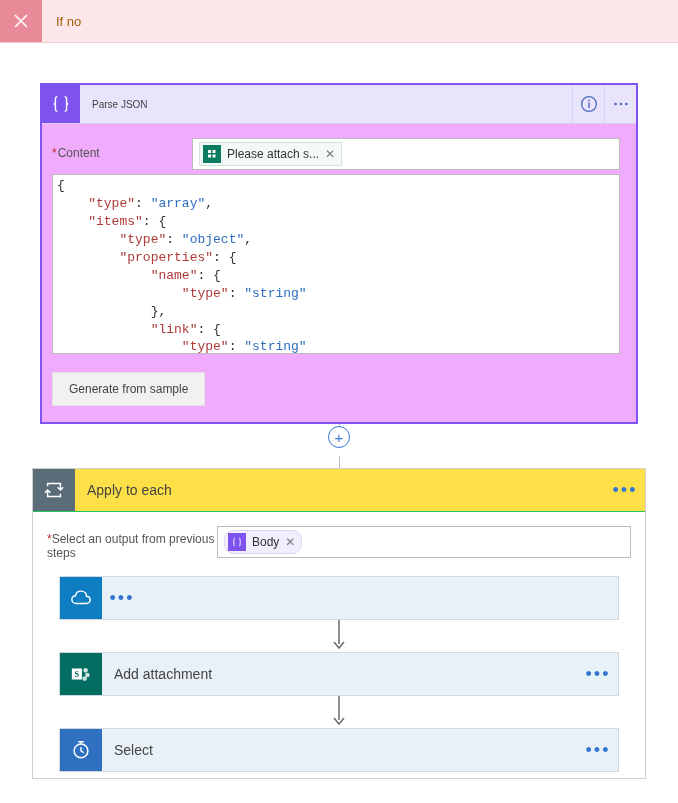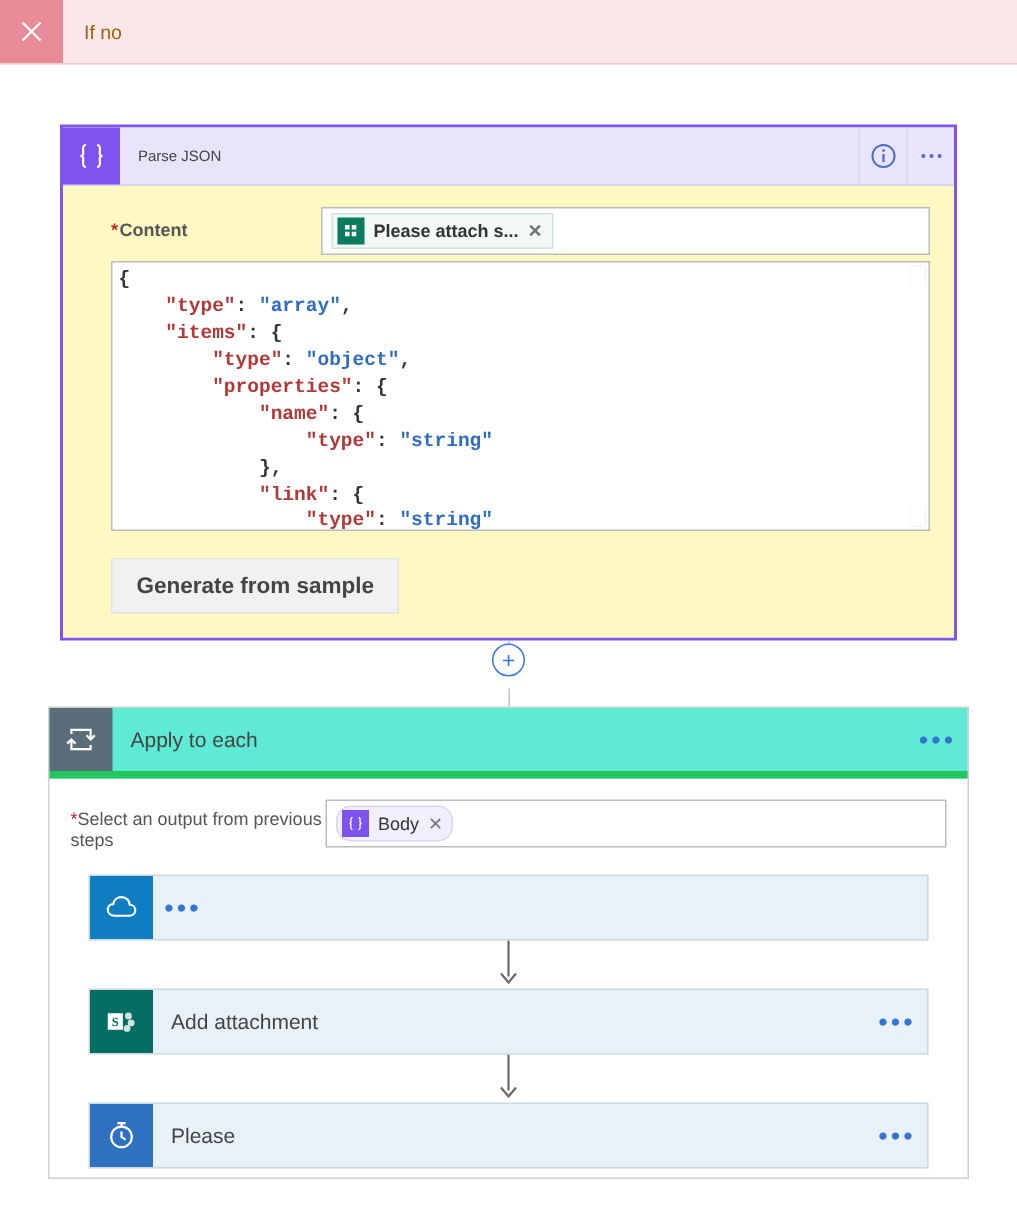--- a/index.html
+++ b/index.html
@@ -20,7 +20,7 @@
   .pj-icon-box { width: 38px; height: 38px; background: #7d52ef; display: flex; align-items: center; justify-content: center; }
   .pj-title { flex: 1; padding-left: 12px; color: #444; font-size: 10px; }
   .pj-hdr-btn { width: 32px; height: 38px; display: flex; align-items: center; justify-content: center; color: #5a5a9a; border-left: 1px solid #dcd4f5; cursor: pointer; }
-  .pj-body { padding: 14px 16px 16px 32px; background: #fef9c3; font-weight: bold; }
+  .pj-body { padding: 14px 16px 16px 10px; background: #f0abfc; }
 
   .row { display: flex; align-items: flex-start; }
   .field-label { width: 140px; color: #555; padding-top: 8px; font-size: 12px; }

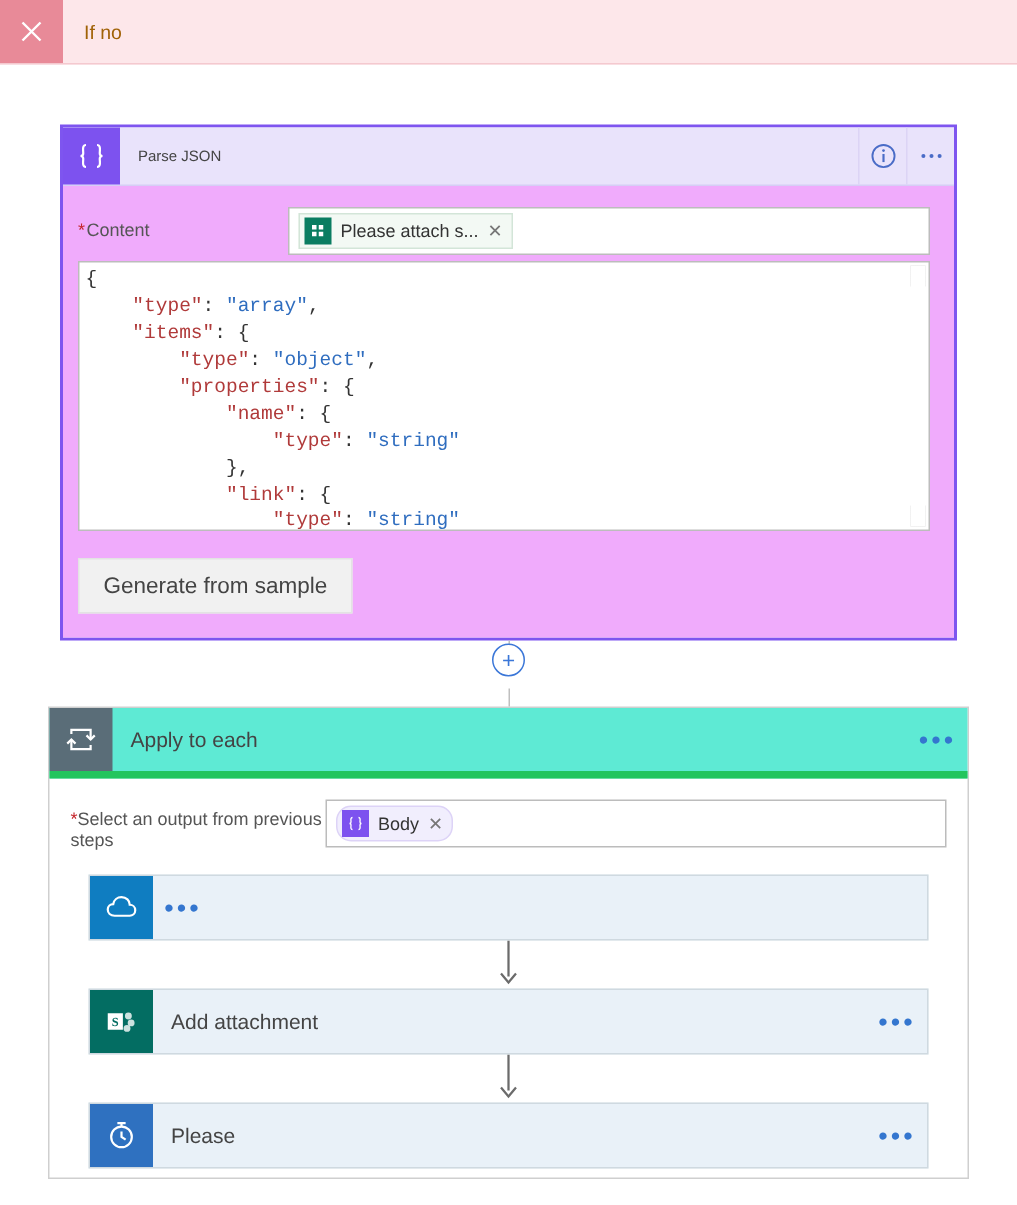--- a/index.html
+++ b/index.html
@@ -47,7 +47,7 @@
   .j-str { color: #2f6dbf; }
   .j-punc { color: #333; }
 
-  .gen-btn { margin-top: 18px; display: inline-block; background: #f1f1f1; border: 1px solid #e3e3e3; padding: 9px 16px; color: #444; font-size: 15px; cursor: pointer; }
+  .gen-btn { margin-top: 18px; display: inline-block; background: #f1f1f1; border: 1px solid #e3e3e3; padding: 9px 16px; color: #444; font-size: 12px; cursor: pointer; }
 
   
   .add-wrap { display: flex; justify-content: center; position: relative; height: 20px; }

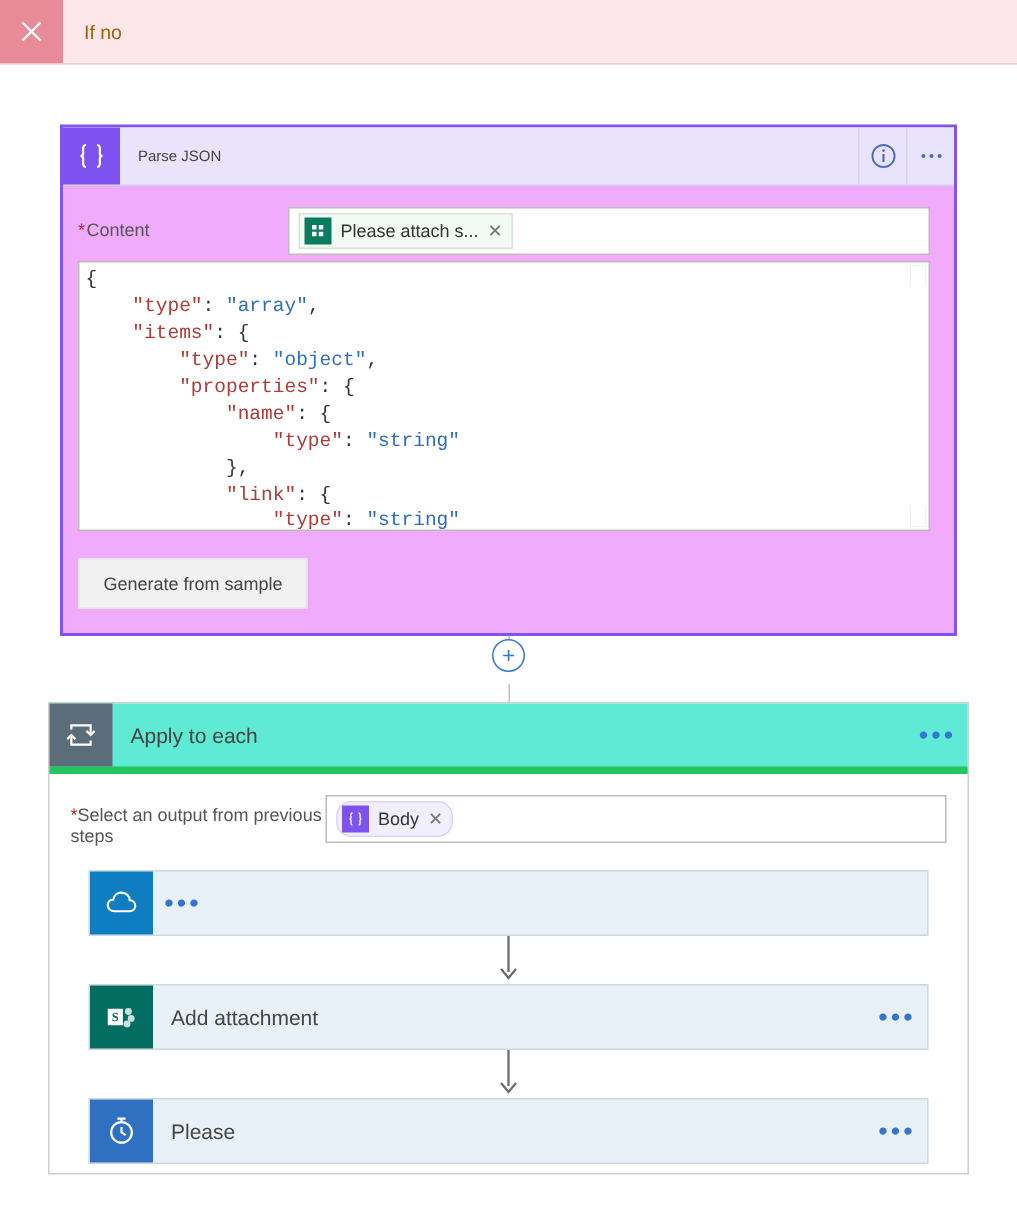--- a/index.html
+++ b/index.html
@@ -55,7 +55,7 @@
 
   
   .ate-card { margin: 0 26px; border: 1px solid #cfcfcf; }
-  .ate-header { display: flex; align-items: center; background: #5eead4; border-bottom: 5px solid #22c55e; }
+  .ate-header { display: flex; align-items: center; background: #fde047; border-bottom: 1px solid #22c55e; }
   .ate-icon-box { width: 42px; height: 42px; background: #5a6d78; display: flex; align-items: center; justify-content: center; }
   .ate-title { flex: 1; padding-left: 12px; color: #444; font-size: 14px; }
   .more-dots { width: 40px; height: 42px; display: flex; align-items: center; justify-content: center; color: #3476cf; cursor: pointer; font-size: 18px; letter-spacing: 2px; }

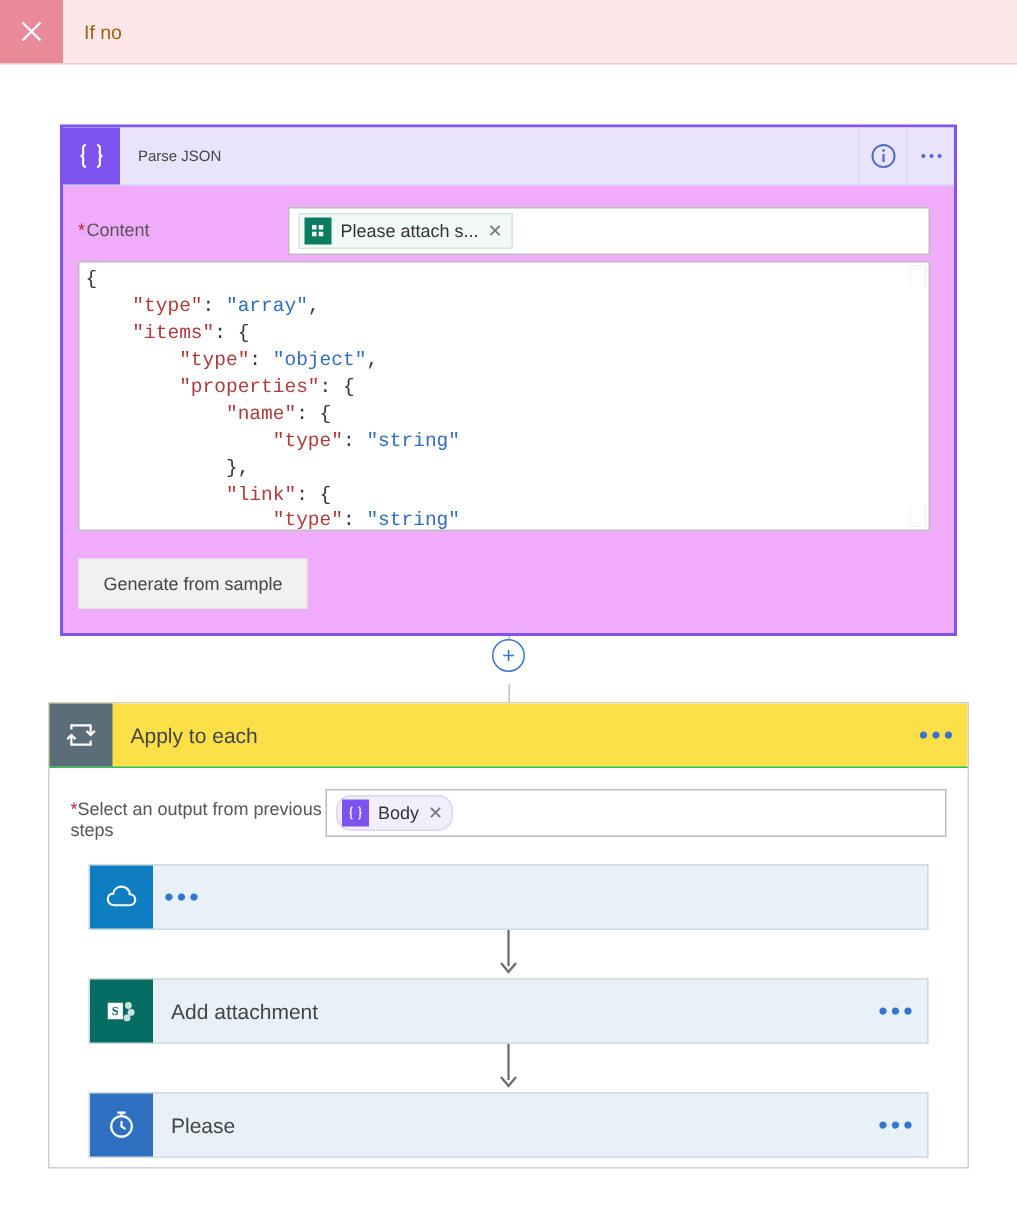--- a/index.html
+++ b/index.html
@@ -237,7 +237,7 @@
               <path d="M9 3 L15 3 M12 3 L12 5" stroke="#fff" stroke-width="1.6"></path>
             </svg>
         </div>
-        <div class="step-title">Please</div>
+        <div class="step-title">Select</div>
         <div class="step-dots">•••</div>
       </div>
 

